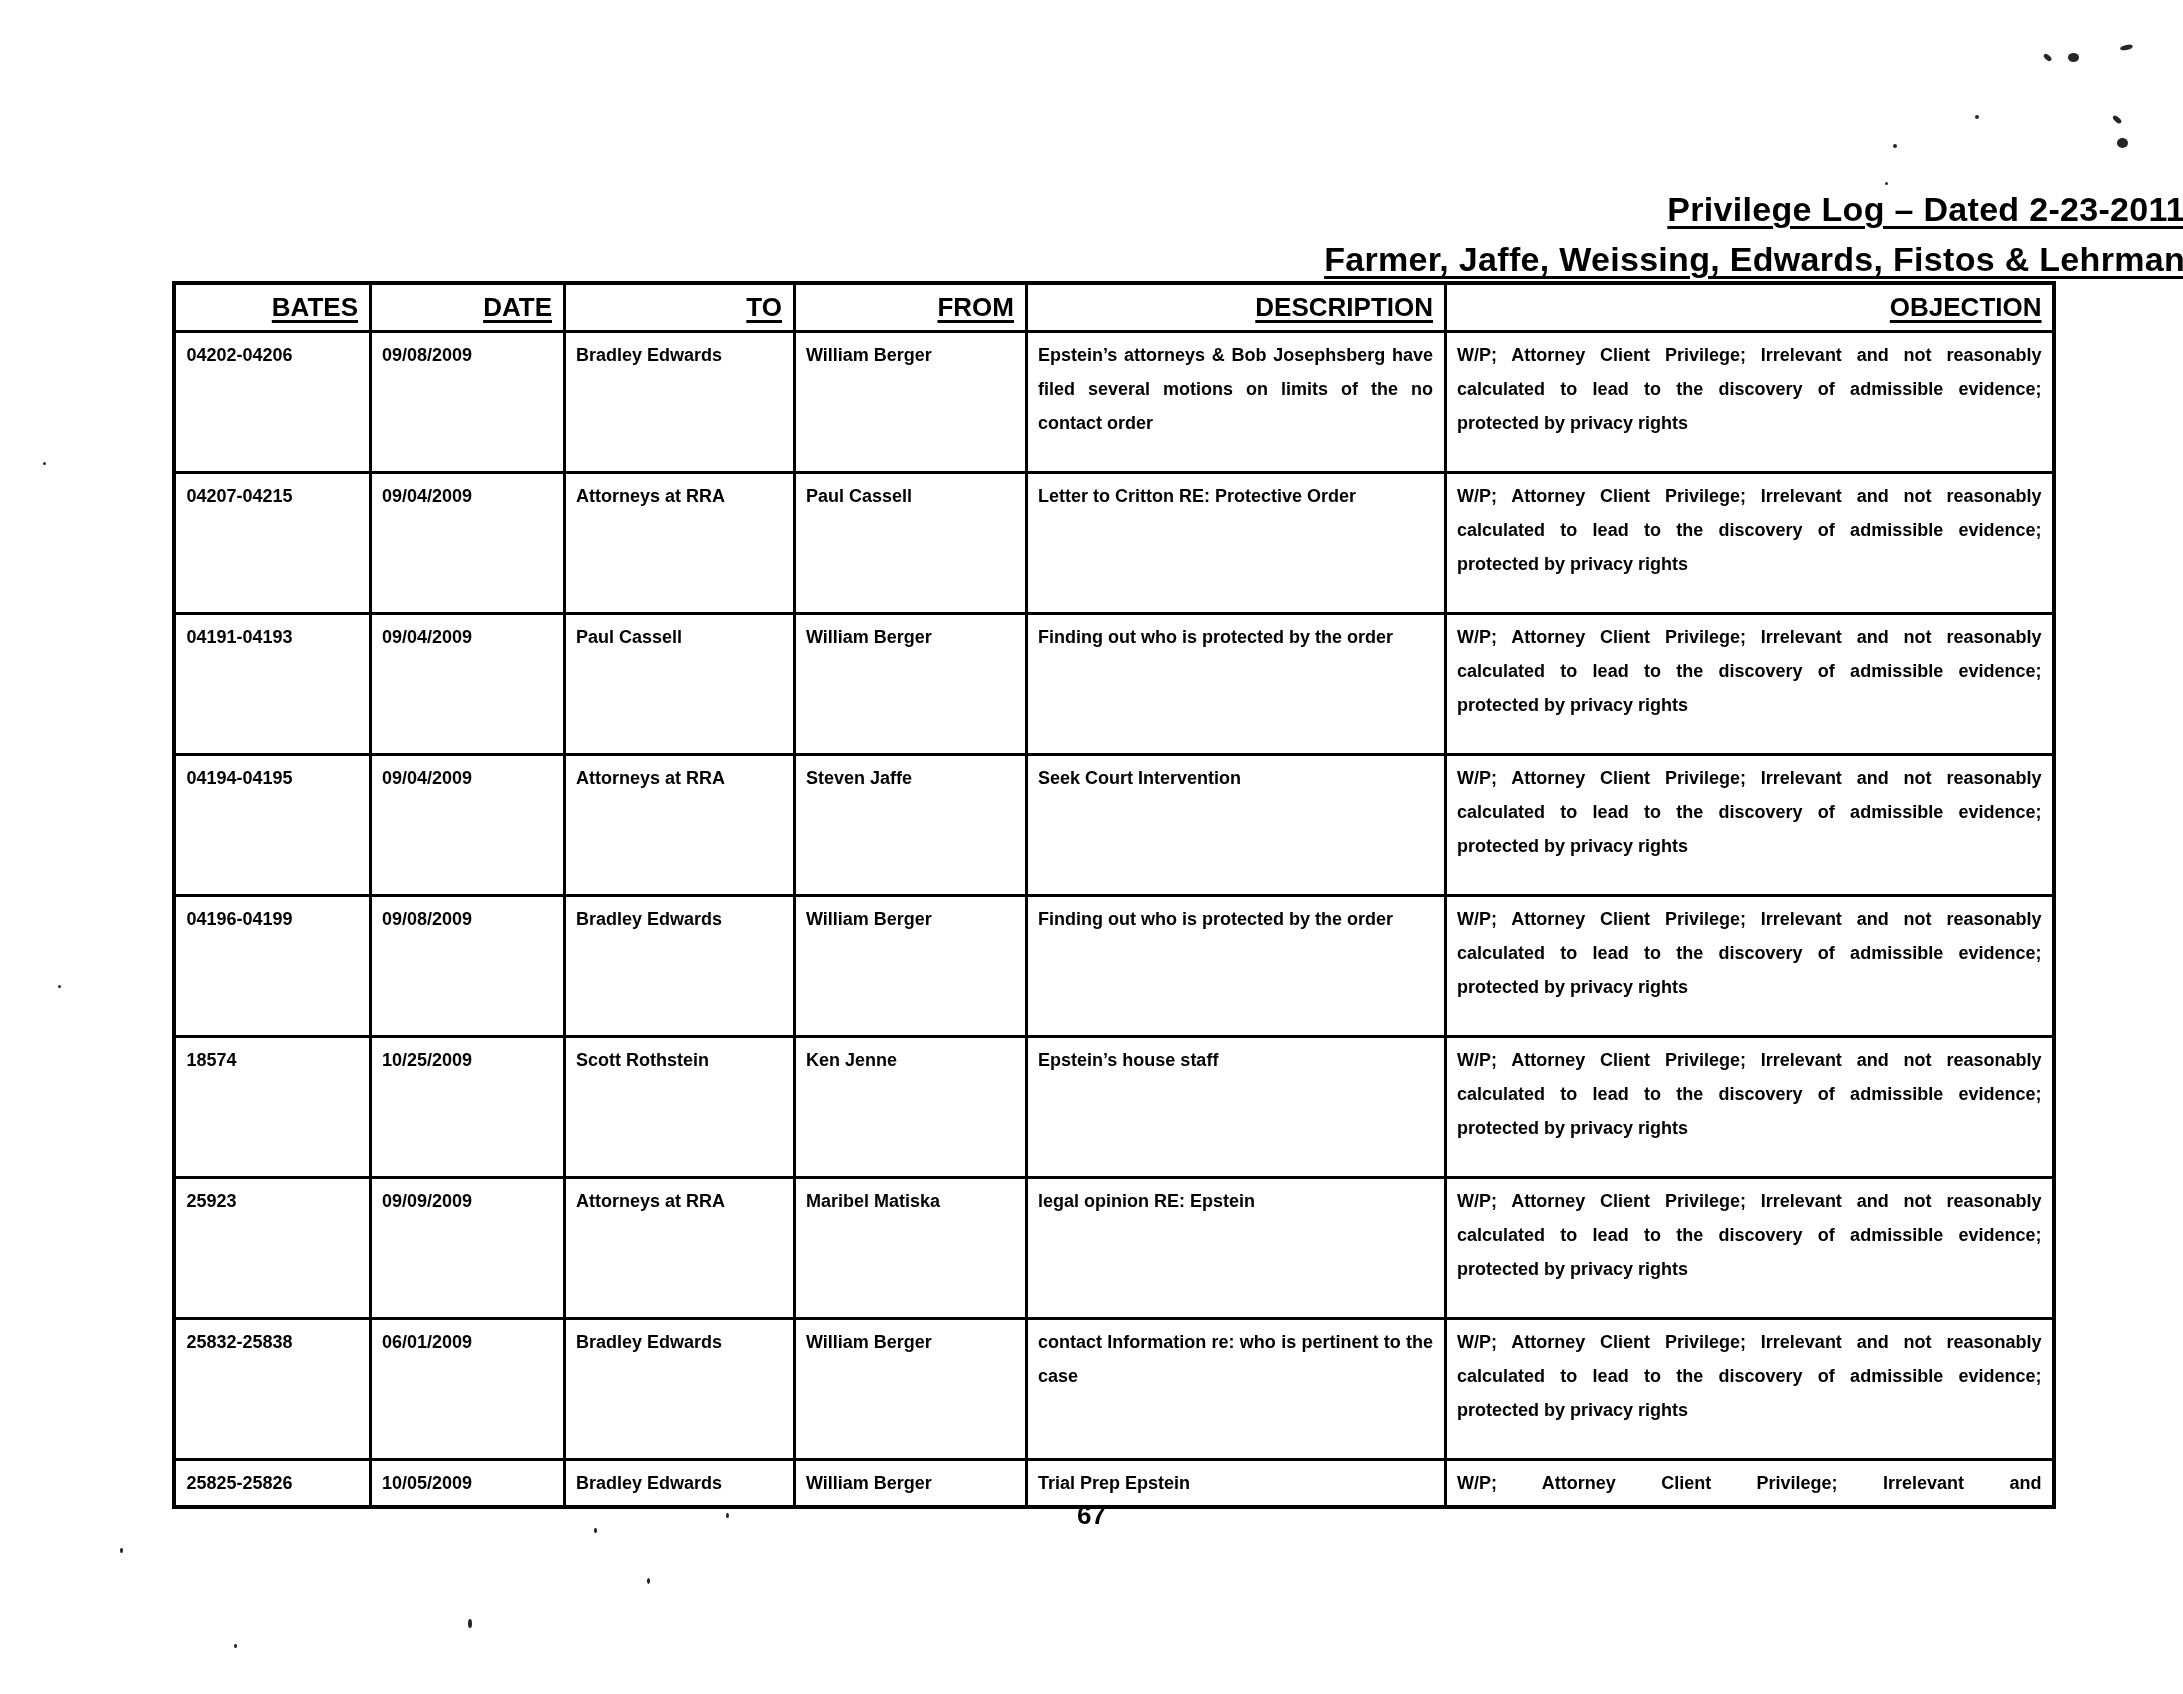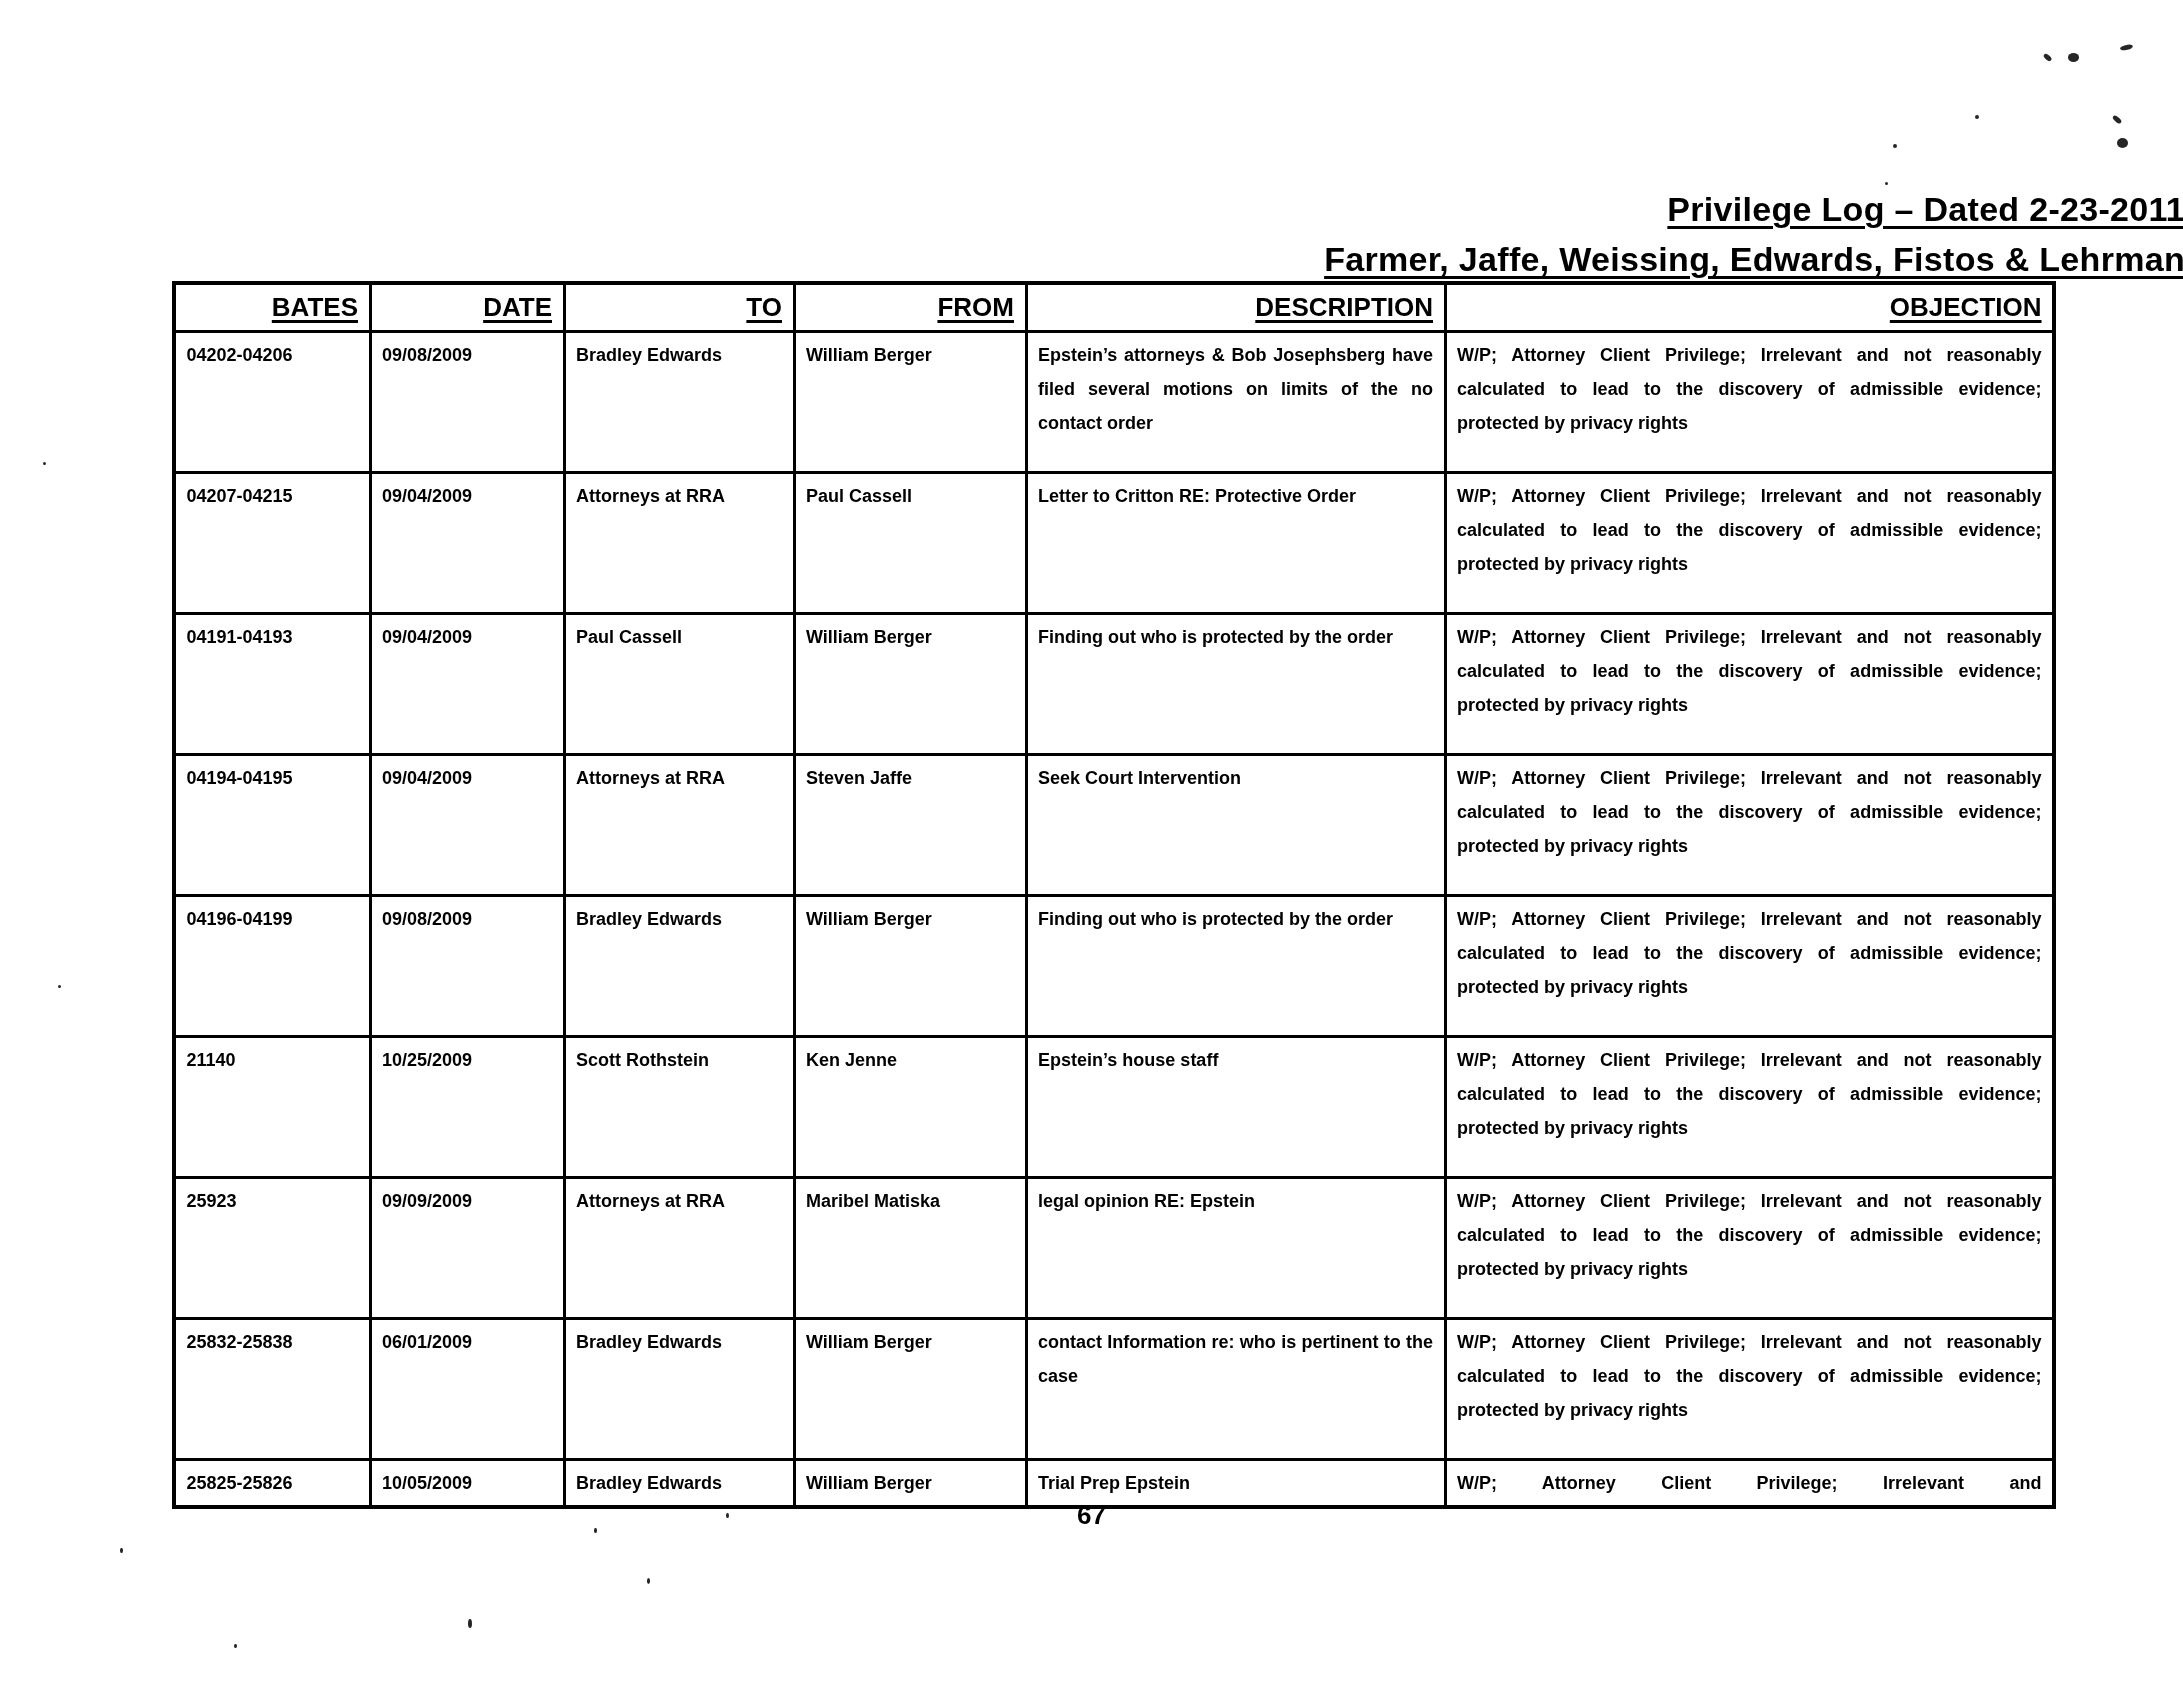--- a/index.html
+++ b/index.html
@@ -156,7 +156,7 @@
         <td class="cell-justify">W/P; Attorney Client Privilege; Irrelevant and not reasonably calculated to lead to the discovery of admissible evidence; protected by privacy rights</td>
       </tr>
       <tr class="log-row">
-        <td>21140</td>
+        <td>18574</td>
         <td>10/25/2009</td>
         <td>Scott Rothstein</td>
         <td>Ken Jenne</td>

